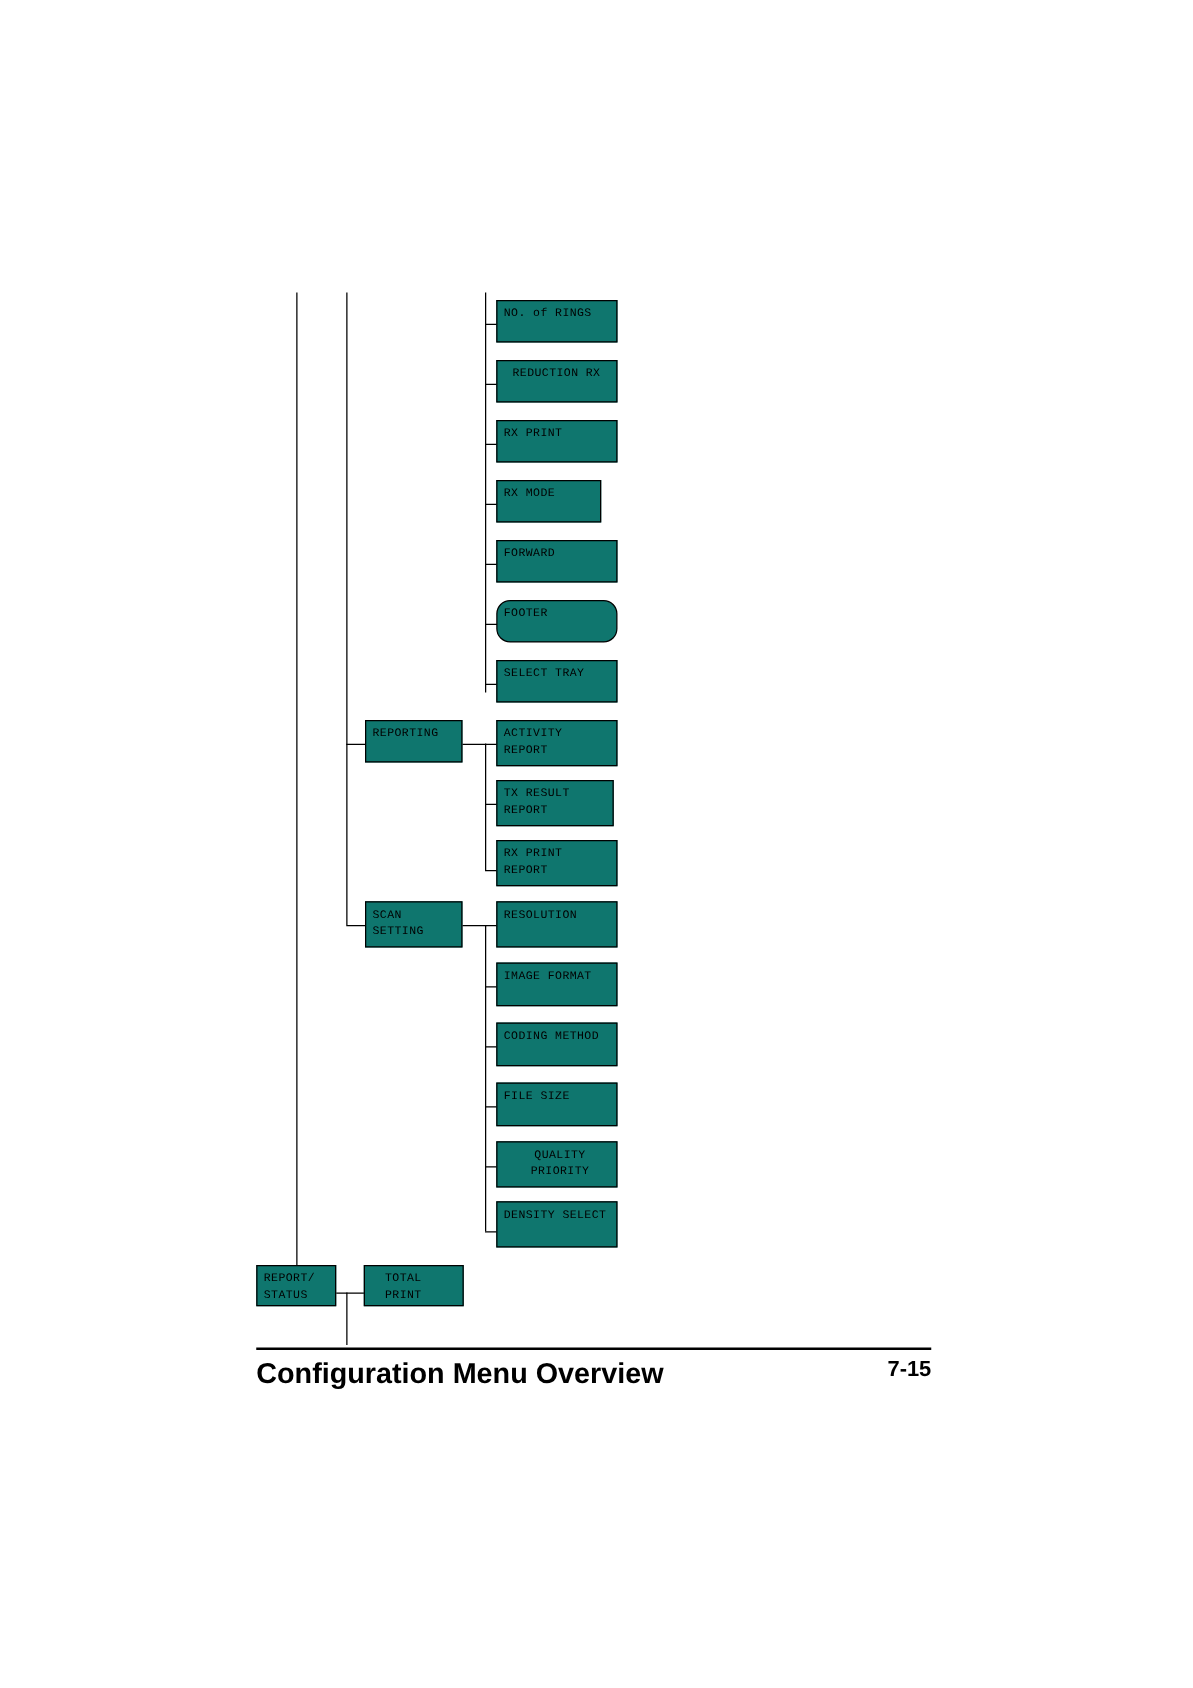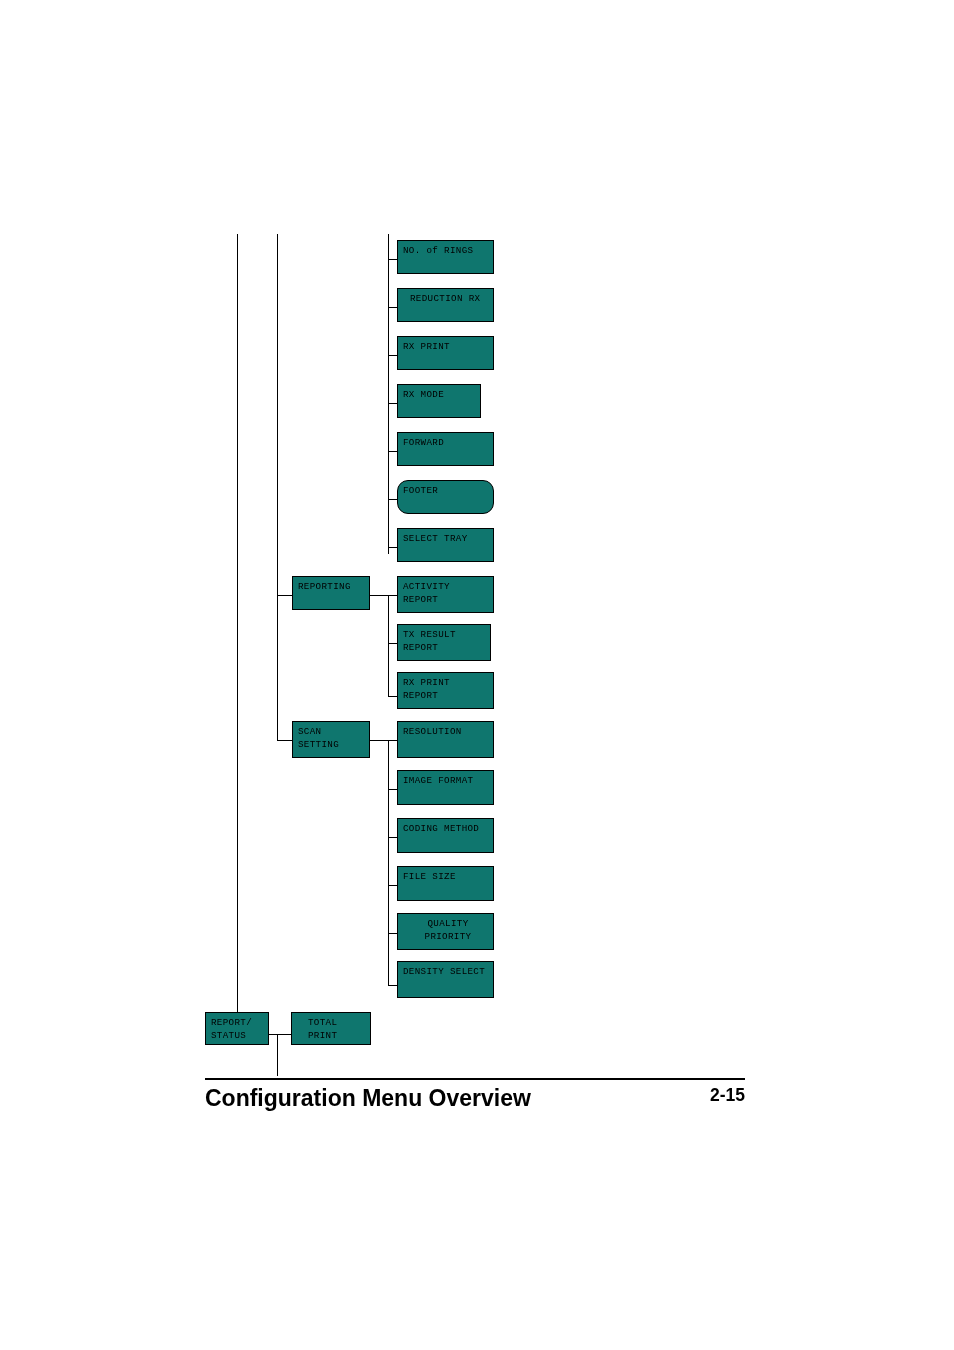--- a/index.html
+++ b/index.html
@@ -159,7 +159,7 @@
 
   <div class="footer-title" style="left:205px; top:1085px;">Configuration Menu Overview</div>
 
-  <div class="footer-page" style="left:645px; top:1085px; width:100px;">2-15</div>
+  <div class="footer-page" style="left:645px; top:1085px; width:100px;">7-15</div>
 
 </div>
 

